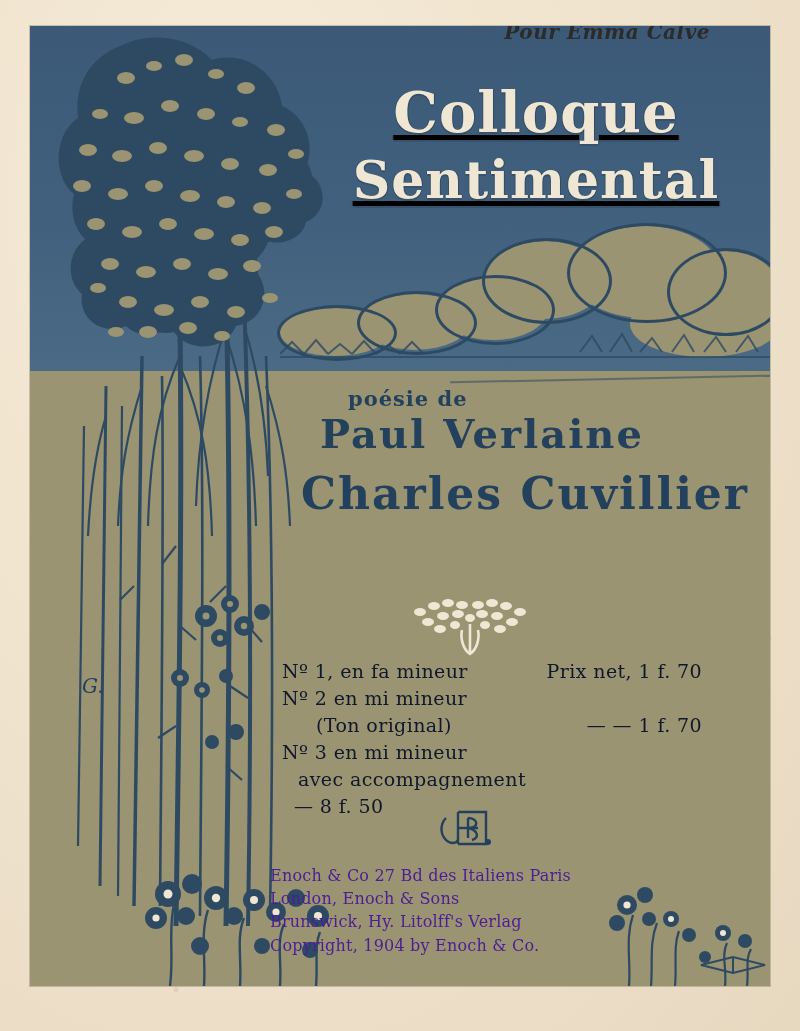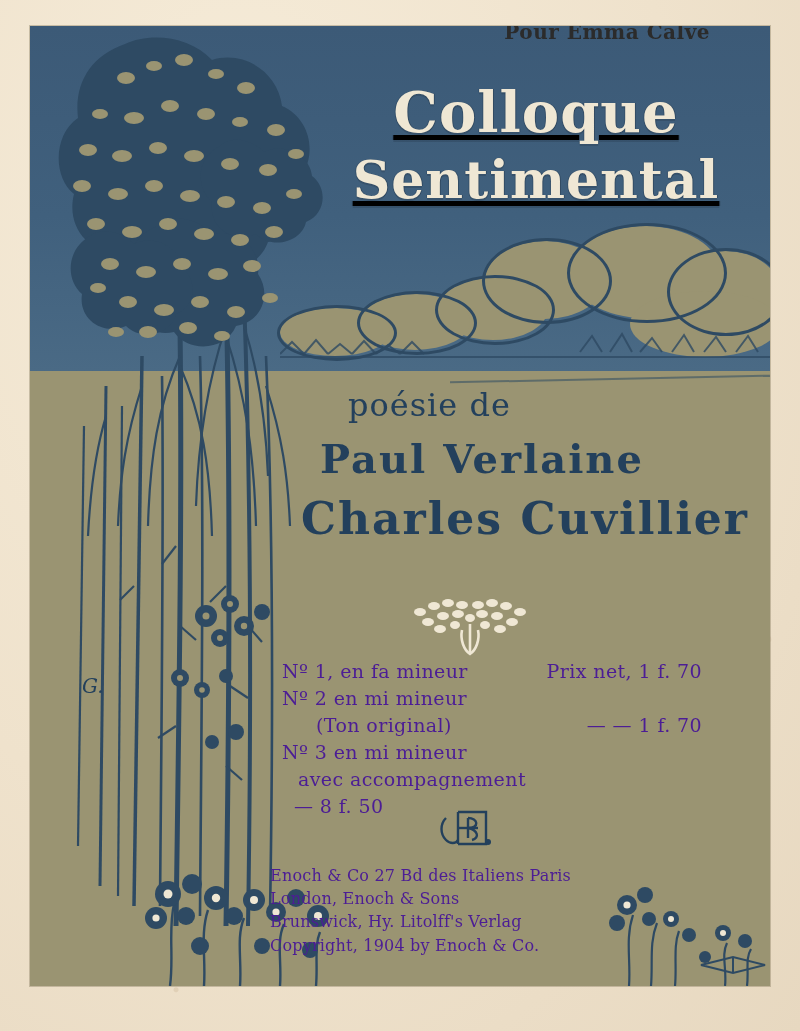--- a/index.html
+++ b/index.html
@@ -104,6 +104,7 @@
   #dedication span {
     display: inline-block;
     font-family: "DejaVu Serif", serif;
+    font-style: italic;
     font-weight: 700;
     font-size: 20px;
     color: #2b2b2b;

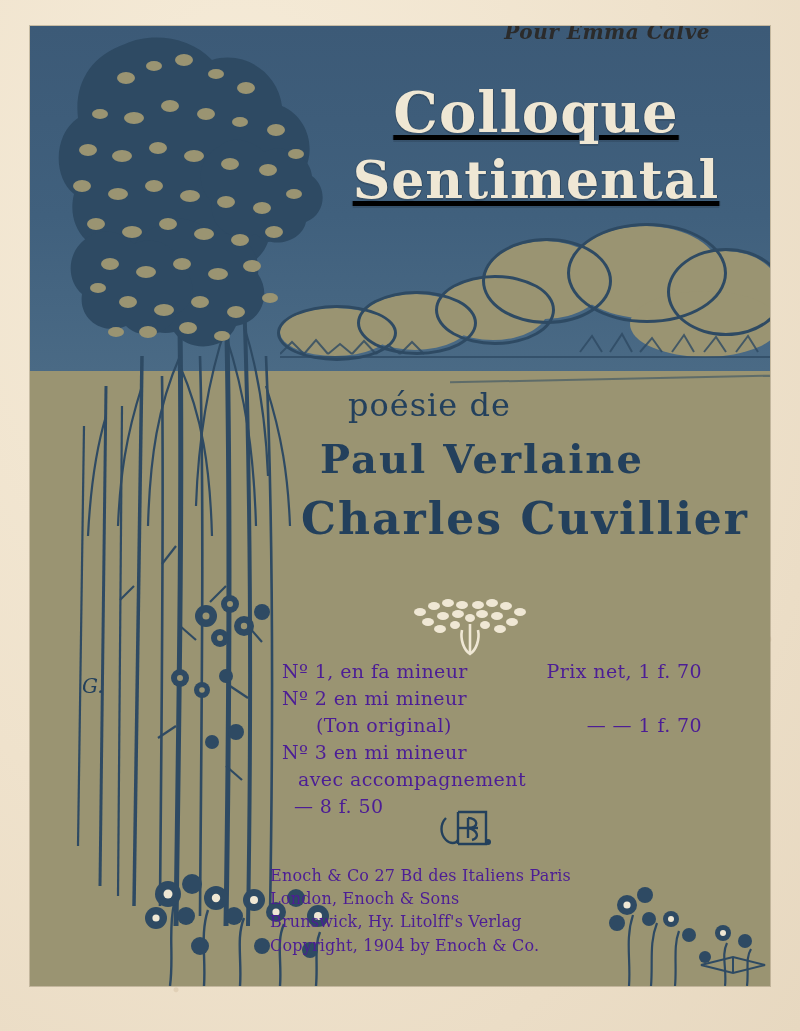--- a/index.html
+++ b/index.html
@@ -144,8 +144,9 @@
     font-family: "DejaVu Serif", serif;
   }
   .credit-small {
-    font-size: 32px;
+    font-size: 21px;
     letter-spacing: 1px;
+    font-weight: bold;
   }
   .credit-big {
     font-size: 40px;

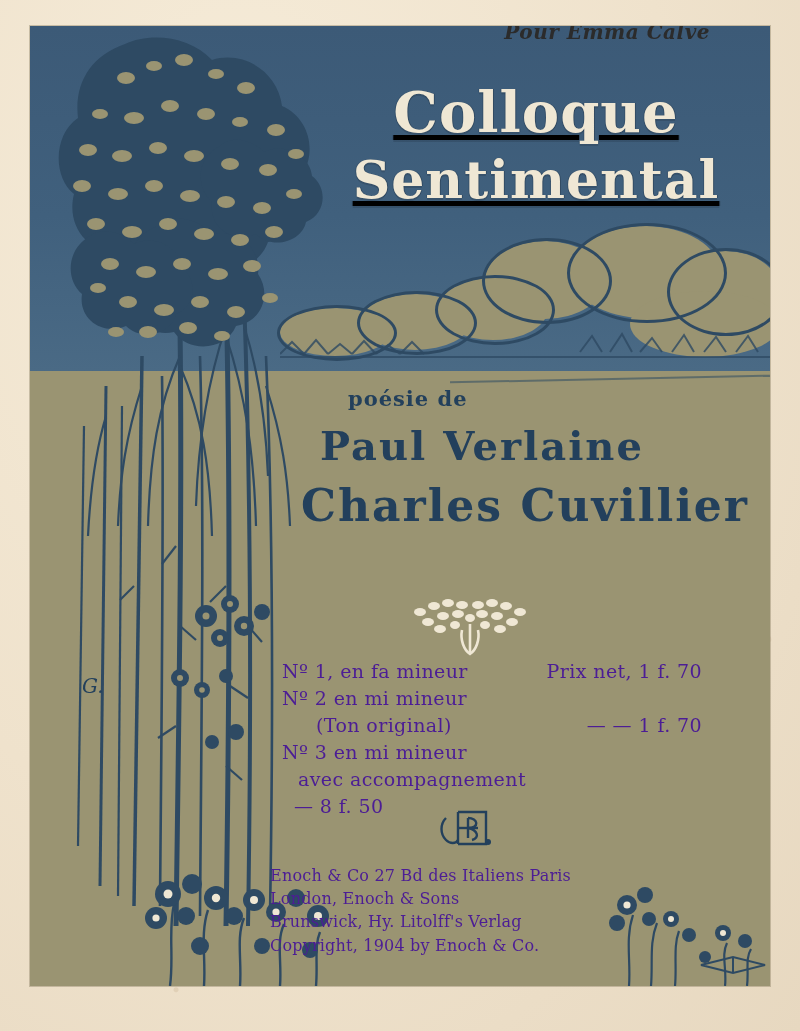--- a/index.html
+++ b/index.html
@@ -155,7 +155,7 @@
     line-height: 1.05;
   }
   #poet-label   { text-align: left;  padding-left: 48px; }
-  #poet-name    { text-align: left;  padding-left: 20px; margin-top: 14px; }
+  #poet-name    { text-align: left;  padding-left: 20px; margin-top: 2px; }
   #composer-label { text-align: right; padding-right: 34px; margin-top: 18px; }
   #composer-name  { text-align: center; margin-top: 16px; font-size: 44px; }
 

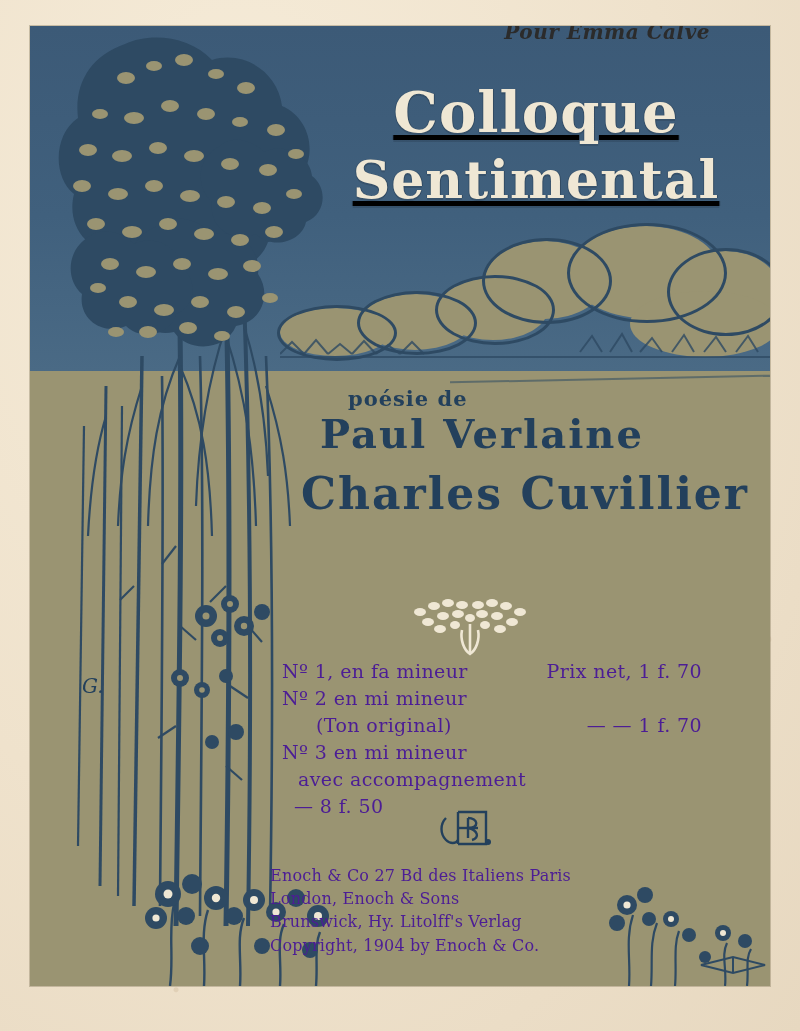--- a/index.html
+++ b/index.html
@@ -174,7 +174,7 @@
     left: 252px;
     top: 632px;
     width: 420px;
-    color: #4c1d95;
+    color: #0f172a;
     font-family: "DejaVu Serif", serif;
     font-size: 19px;
     line-height: 1.42;

